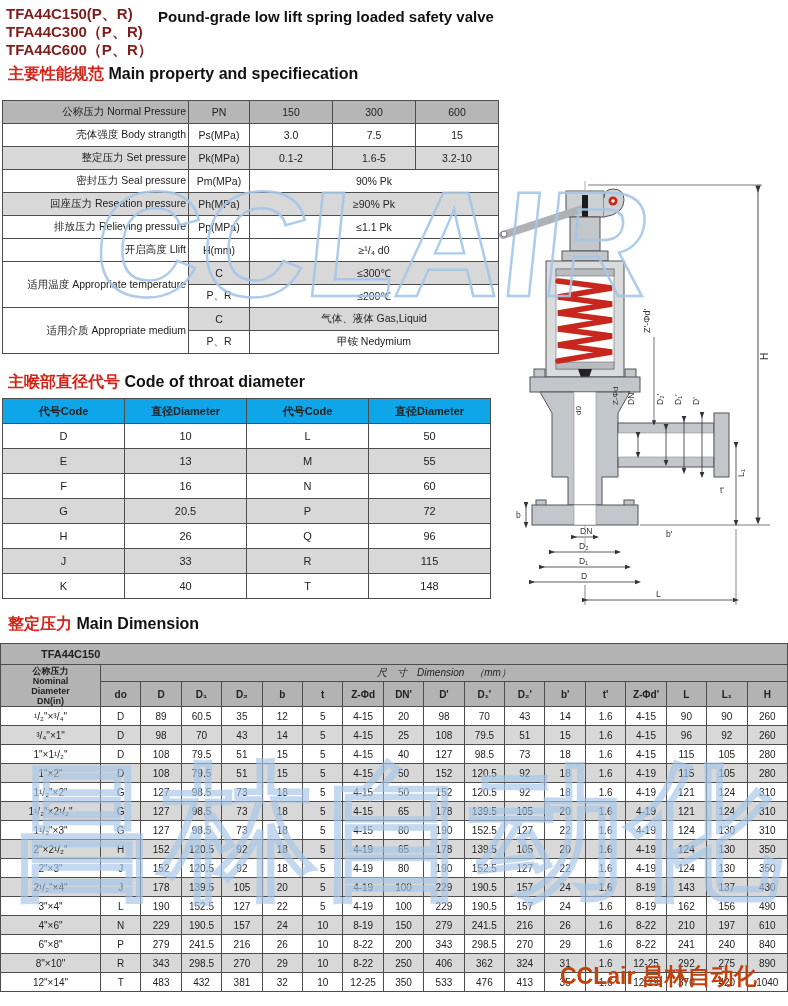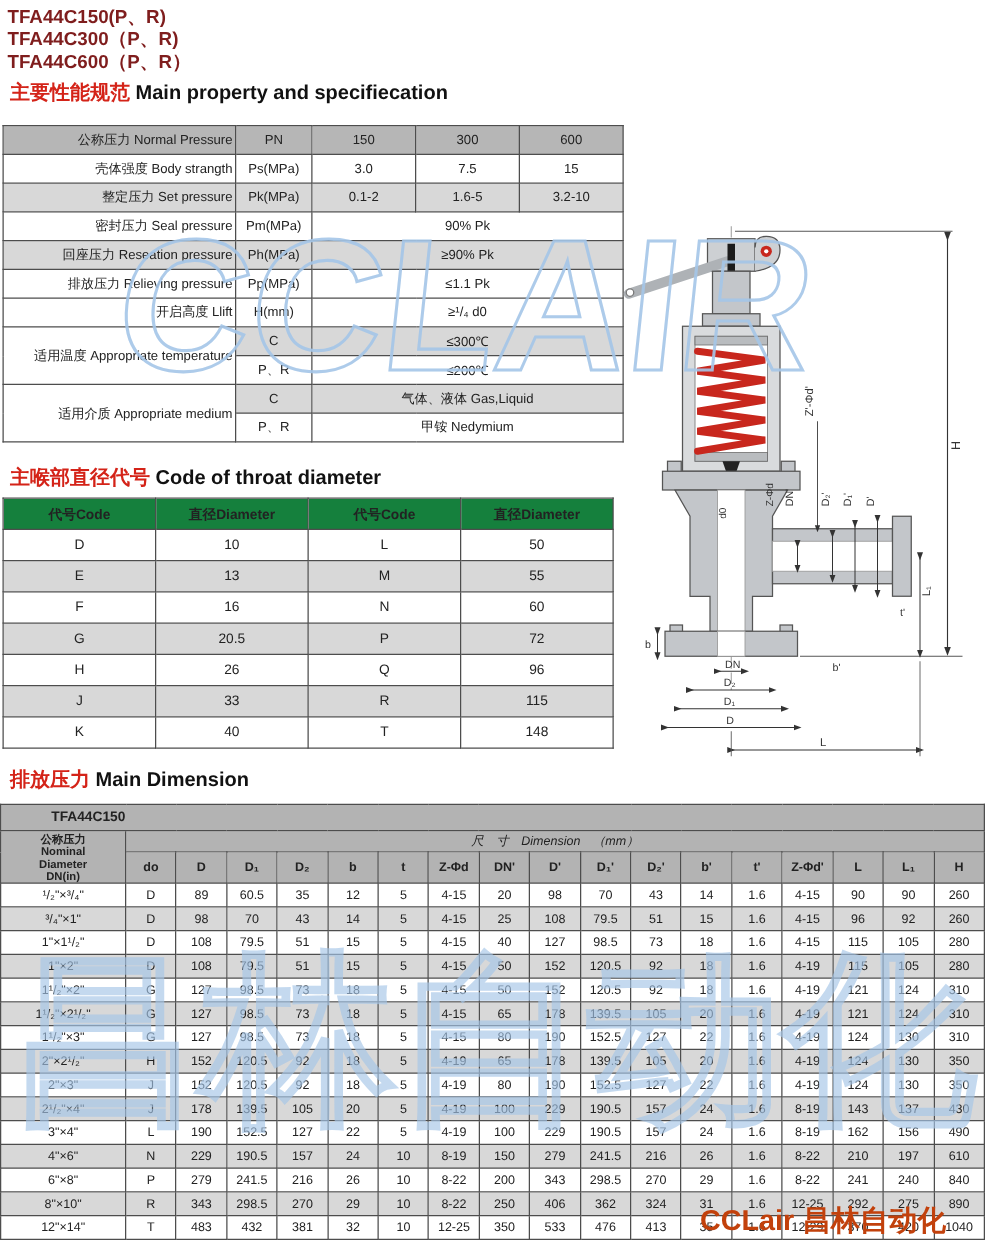--- a/index.html
+++ b/index.html
@@ -57,6 +57,7 @@
   <div>TFA44C600（P、R）</div>
 </div>
 <div class="prod-title">
+  <span class="en">Pound-grade low lift spring loaded safety valve</span>
 </div>
 
 <div class="sec-title" style="left:8px;top:64px;">

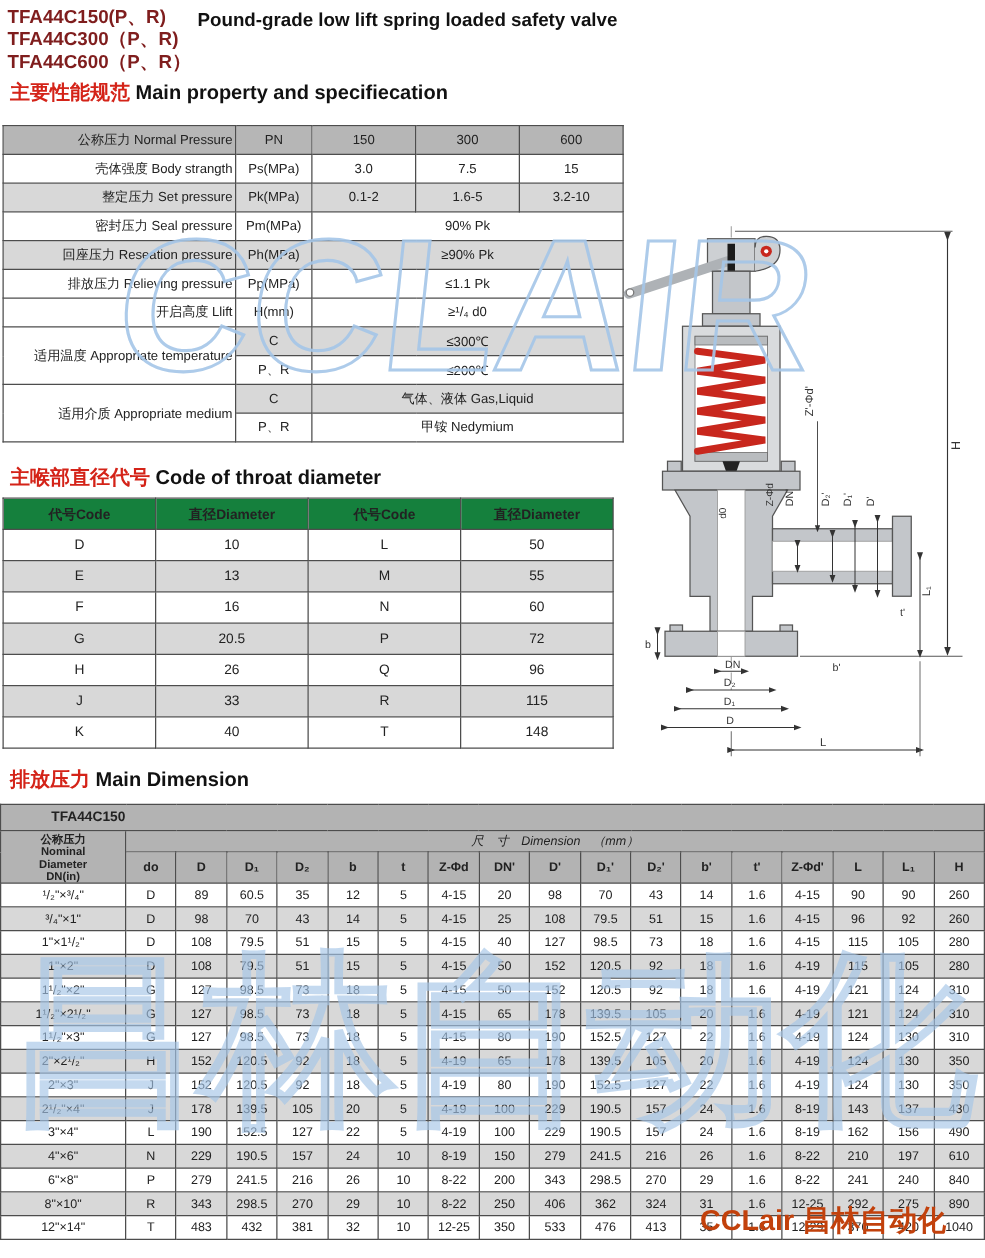--- a/index.html
+++ b/index.html
@@ -28,7 +28,7 @@
   .w{background:#ffffff;}
   
   .throat-table{position:absolute;left:2px;top:398px;width:468px;font-size:11px;}
-  .throat-table th{height:24px;background:#15803d;font-weight:bold;}
+  .throat-table th{height:24px;background:#0ea5e9;font-weight:bold;}
   .throat-table td{height:24px;}
   .throat-table tr:nth-child(even) td{background:#d8d8d8;}
   

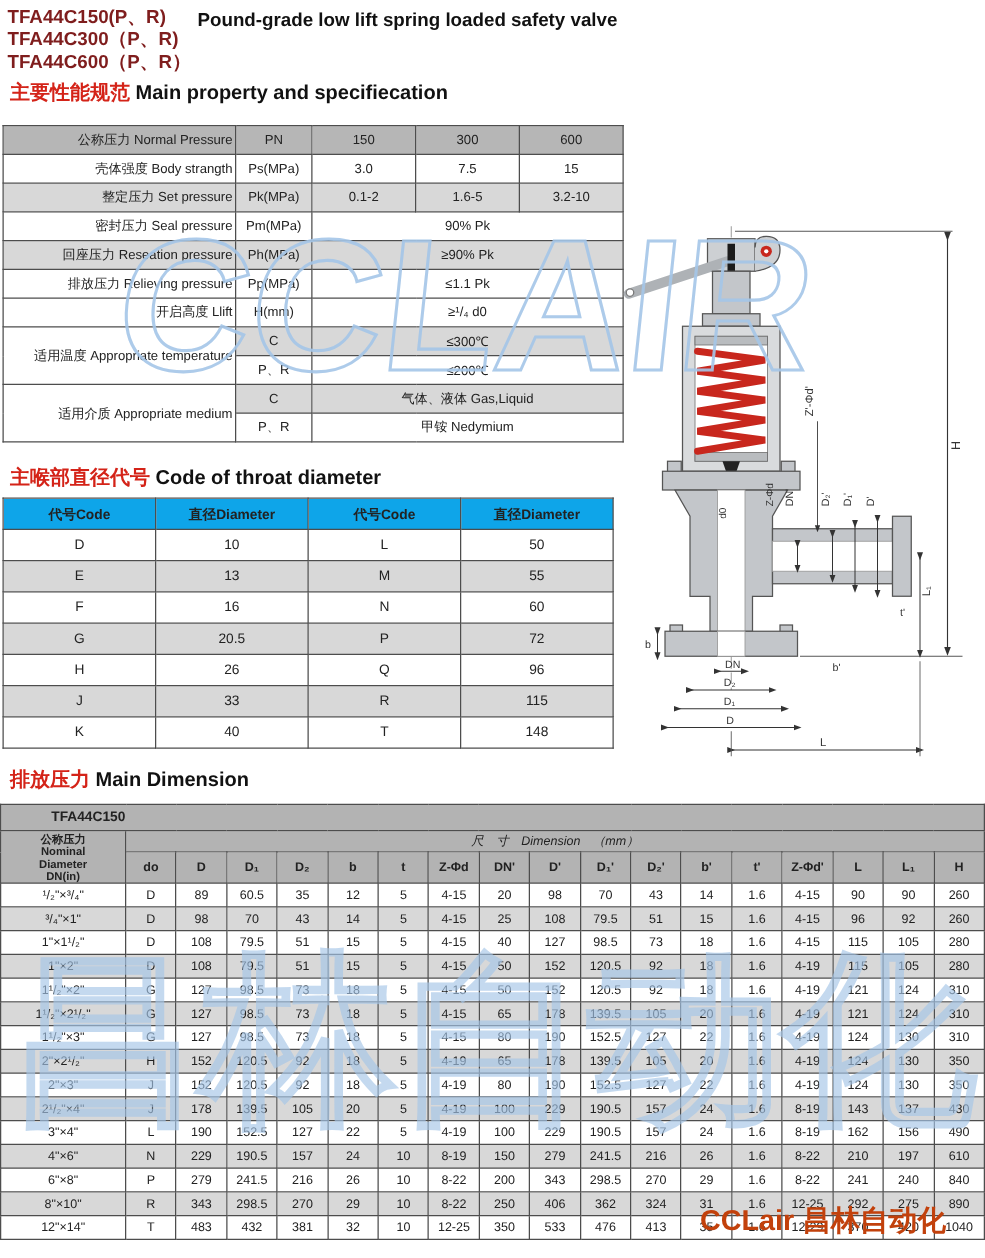--- a/index.html
+++ b/index.html
@@ -273,7 +273,7 @@
 </svg>
 
 <div class="sec-title" style="left:8px;top:614px;">
-  <span class="red">排放压力</span><span> Main Dimension</span>
+  <span class="red">整定压力</span><span> Main Dimension</span>
 </div>
 
 <table class="dim-table">

